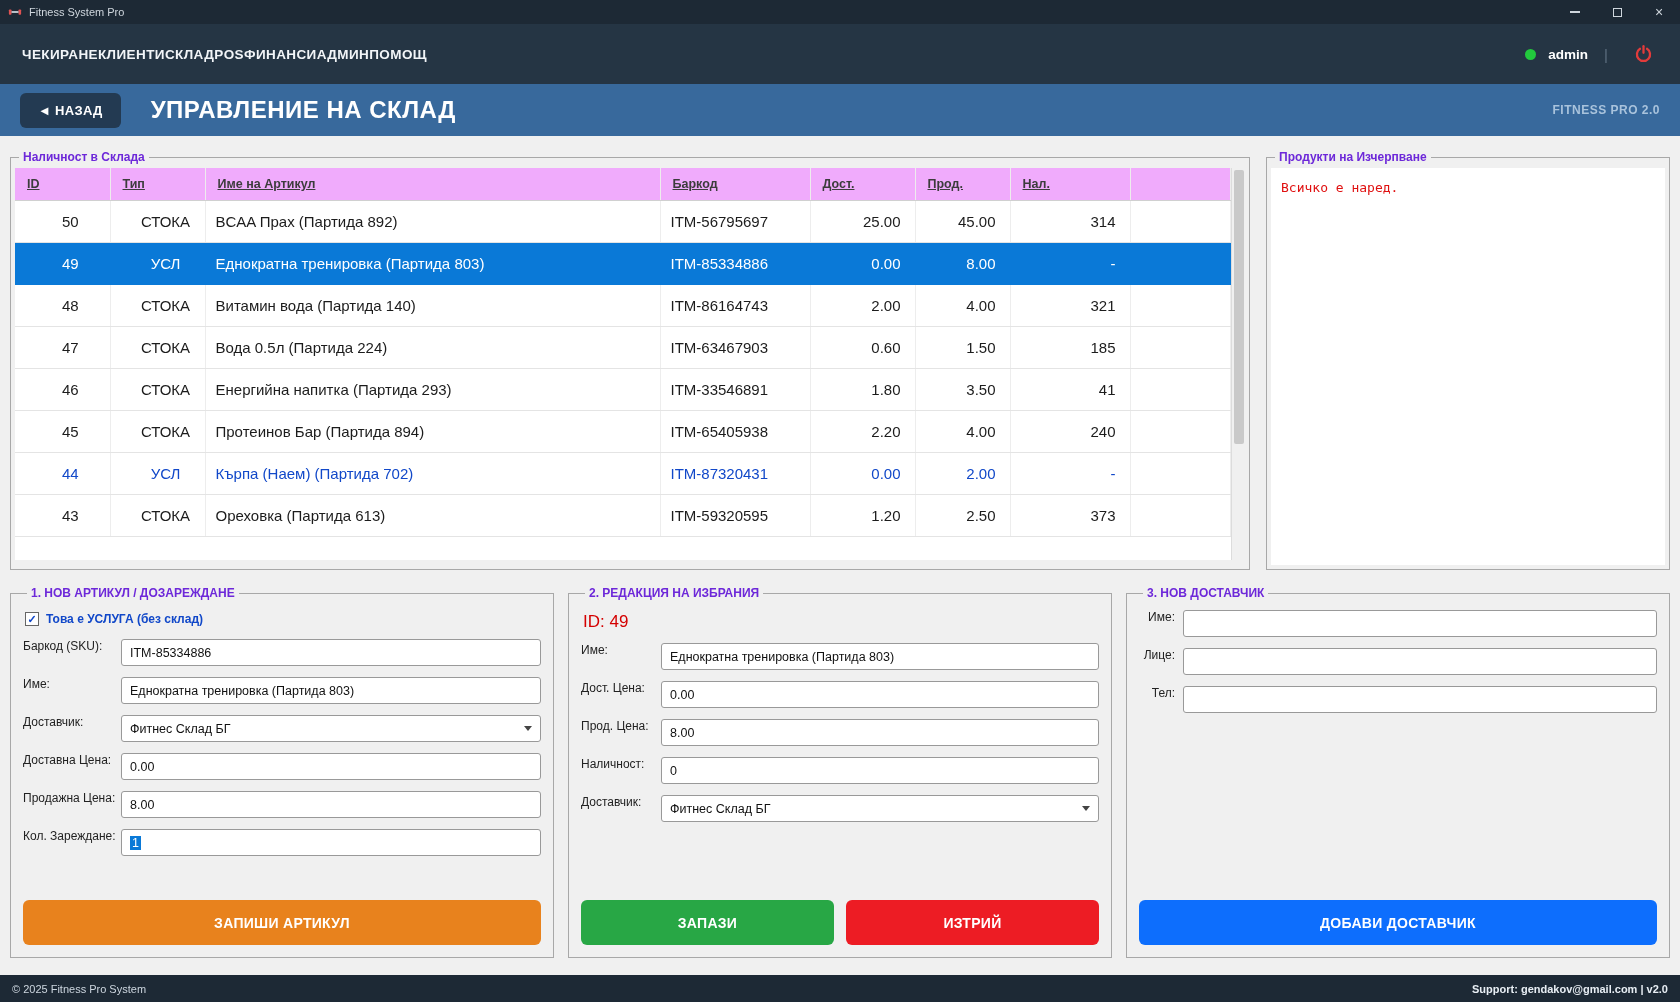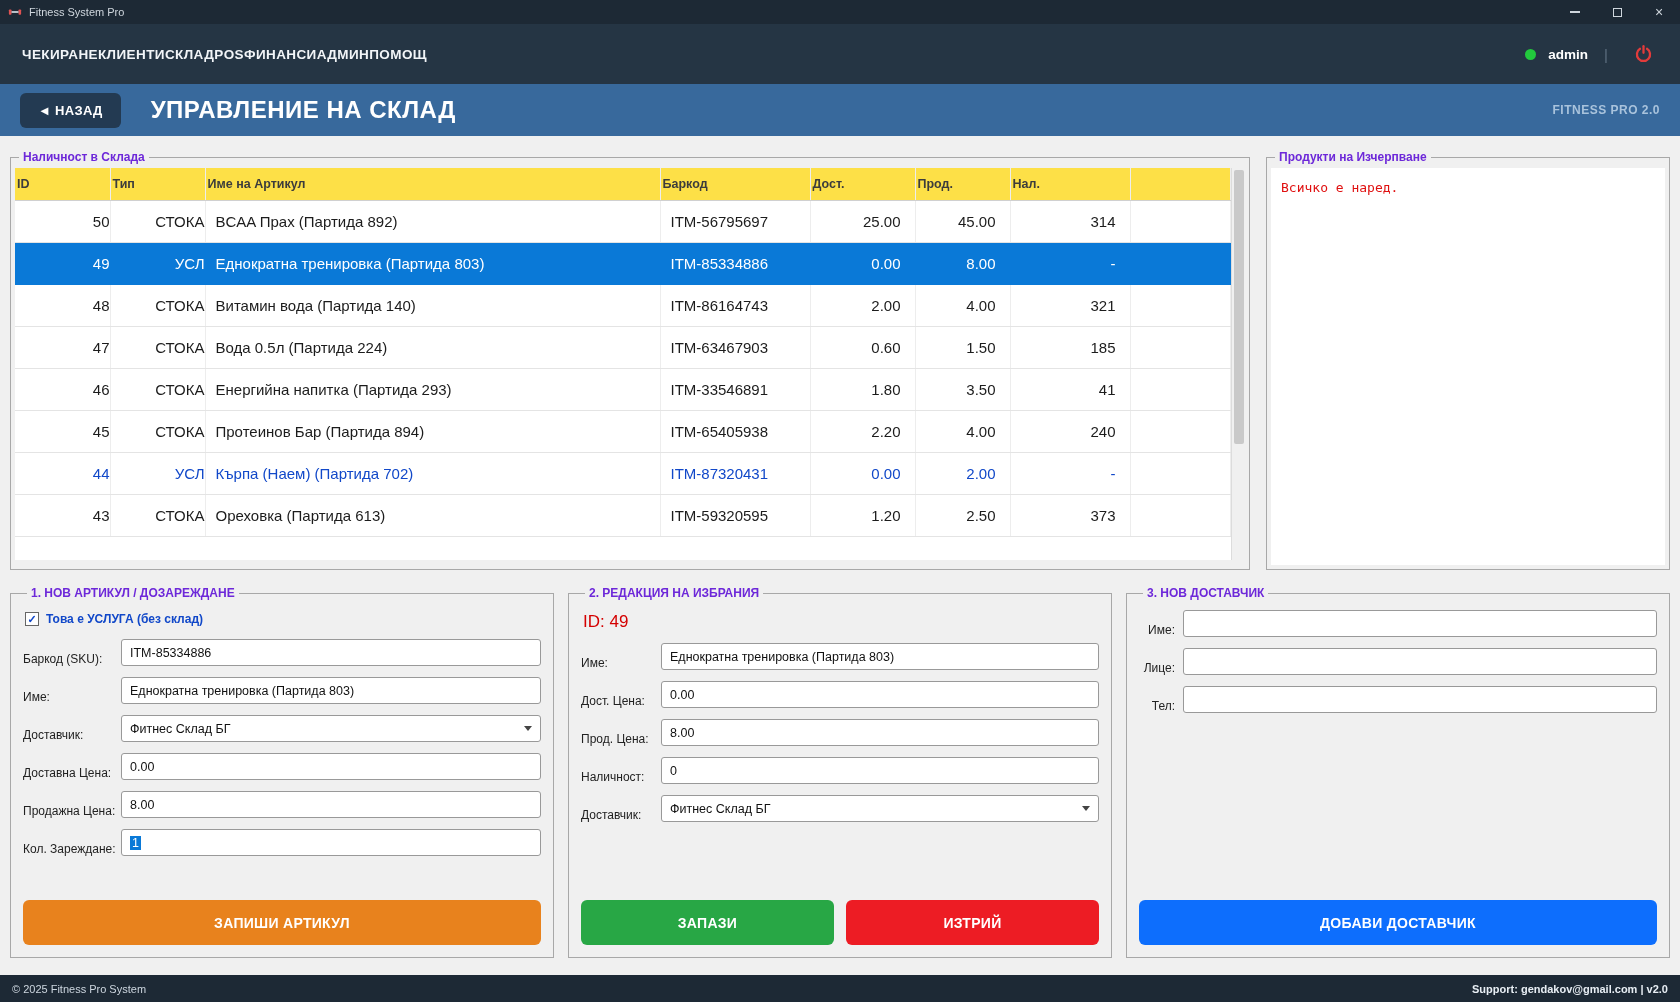--- a/index.html
+++ b/index.html
@@ -43,8 +43,8 @@
 
   .table-wrap { position:relative; height:392px; background:#fff; overflow:hidden; }
   table.inv { border-collapse:collapse; table-layout:fixed; width:calc(100% - 14px); }
-  table.inv th { height:32px; font-size:12.5px; font-weight:bold; color:#3c3c3c; text-align:left; padding-left:2px;
-                 border-bottom:1px solid #d0d0d0; border-right:1px solid #ededed; background:#fde047; }
+  table.inv th { height:32px; font-size:12.5px; font-weight:bold; color:#3c3c3c; text-align:left; padding-left:12px;
+                 border-bottom:1px solid #d0d0d0; border-right:1px solid #ededed; background:#f0abfc;text-decoration:underline; }
   table.inv td { height:42px; font-size:15px; color:#1c1c1c; border-bottom:1px solid #e4e4e4; border-right:1px solid #ededed;
                  white-space:nowrap; overflow:hidden; }
   td.c-id, td.c-type { text-align:right;padding-left:16px; }

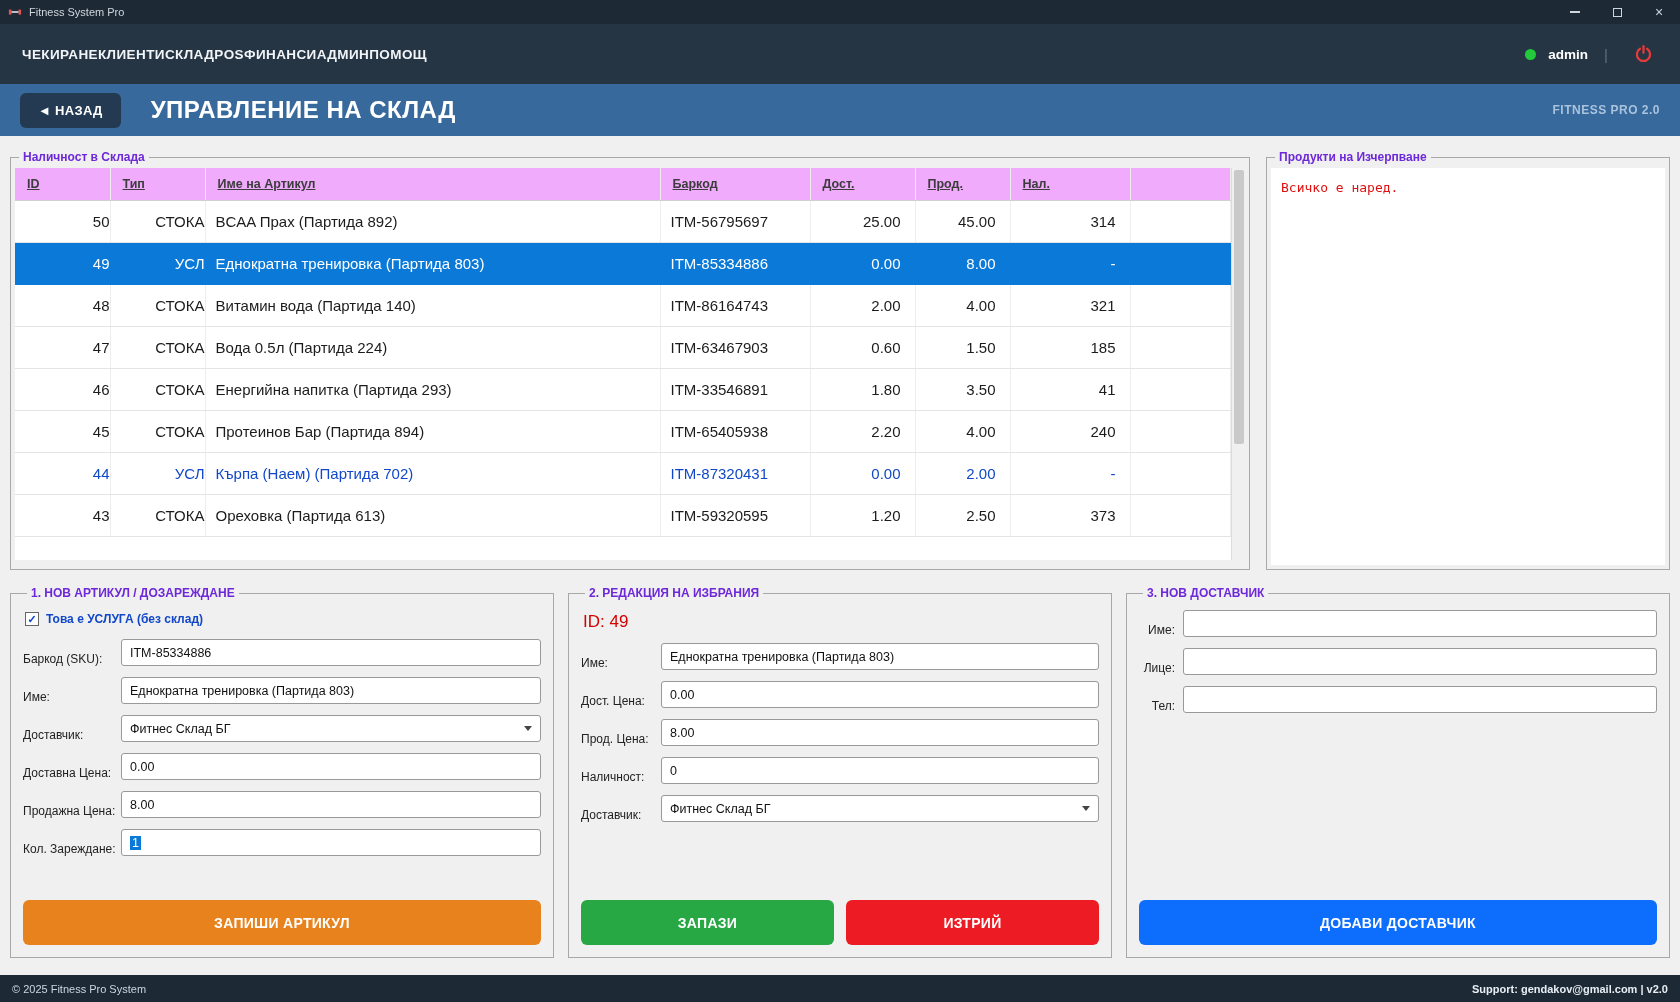--- a/index.html
+++ b/index.html
@@ -47,7 +47,7 @@
                  border-bottom:1px solid #d0d0d0; border-right:1px solid #ededed; background:#f0abfc;text-decoration:underline; }
   table.inv td { height:42px; font-size:15px; color:#1c1c1c; border-bottom:1px solid #e4e4e4; border-right:1px solid #ededed;
                  white-space:nowrap; overflow:hidden; }
-  td.c-id, td.c-type { text-align:right;padding-left:16px; }
+  td.c-id, td.c-type { text-align:center;padding-left:16px; }
   td.c-name, td.c-barcode { text-align:left; padding-left:10px; }
   td.c-cost, td.c-price, td.c-qty { text-align:right; padding-right:14px; }
   tr.service td { color:#1148c9; }

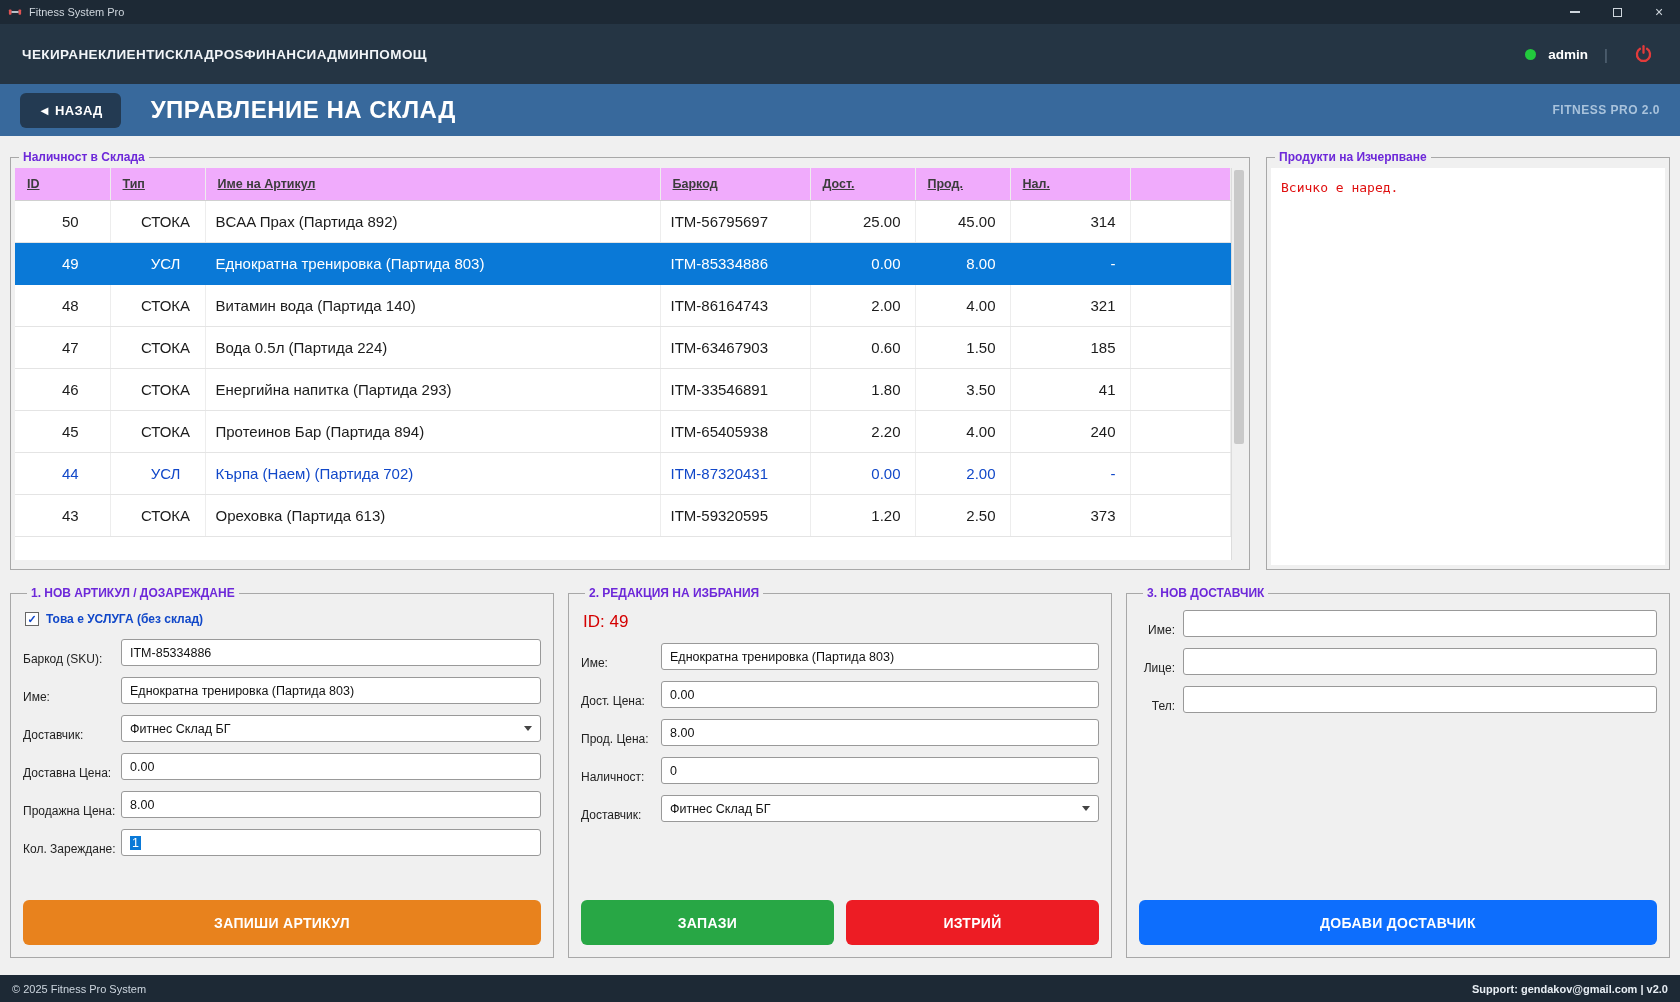--- a/index.html
+++ b/index.html
@@ -62,7 +62,7 @@
   .bottom-row { display:flex; gap:14px; margin-top:16px; }
   .panel { flex:1; height:372px; padding:10px 12px 12px 12px; display:flex; flex-direction:column; gap:11px; }
 
-  .field-row { display:flex; align-items:flex-end; }
+  .field-row { display:flex; align-items:flex-start; }
   .flabel { font-size:12px; color:#222; flex:0 0 auto; }
   .panel-1 .flabel { width:98px; }
   .panel-2 .flabel { width:80px; }

